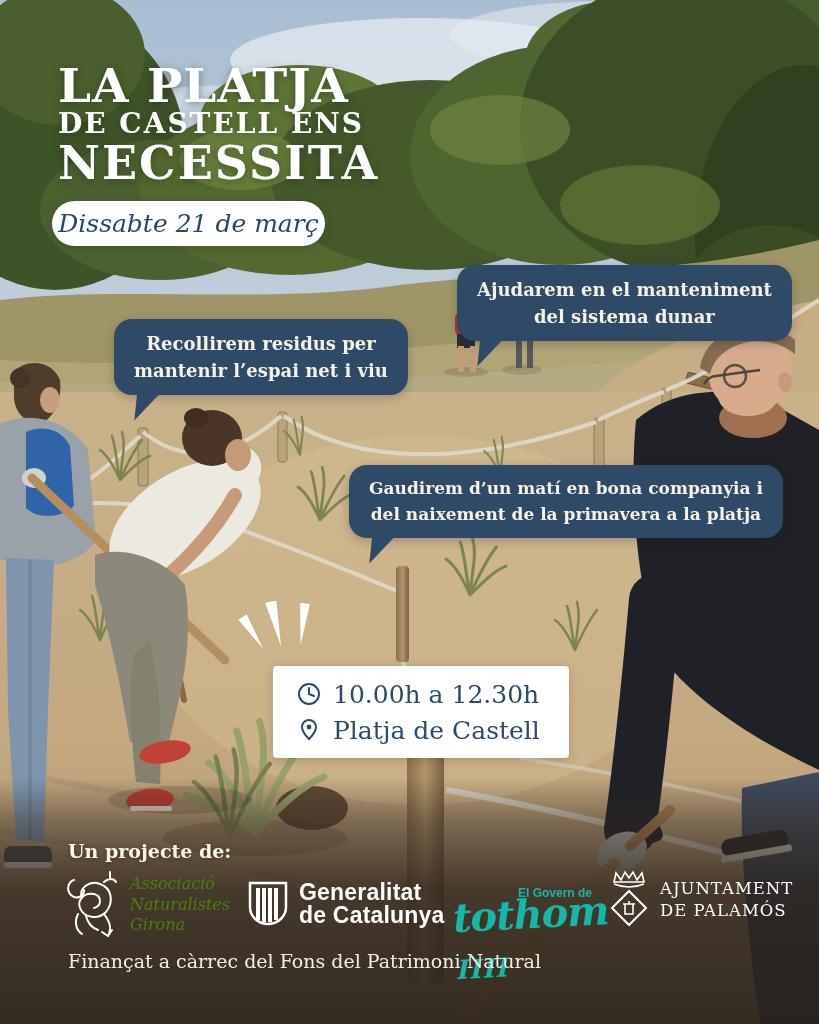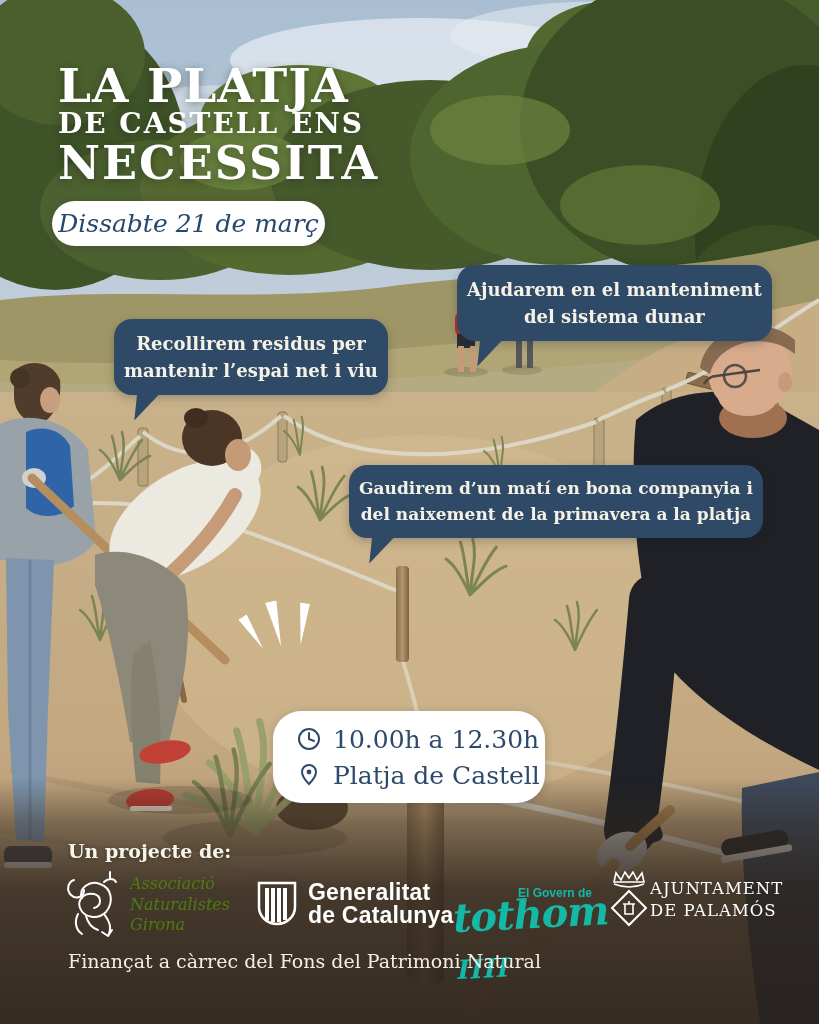--- a/index.html
+++ b/index.html
@@ -31,7 +31,7 @@
   
   .bubble{
     background:#2e4a66;color:#f5f1e6;border-radius:18px;
-    padding:11px 10px;text-align:center;font-weight:bold;
+    padding:11px 20px;text-align:center;font-weight:bold;
     box-shadow:0 3px 10px rgba(20,30,40,.25);
   }
   .bubble .ln{display:block;white-space:nowrap;line-height:1.5;}

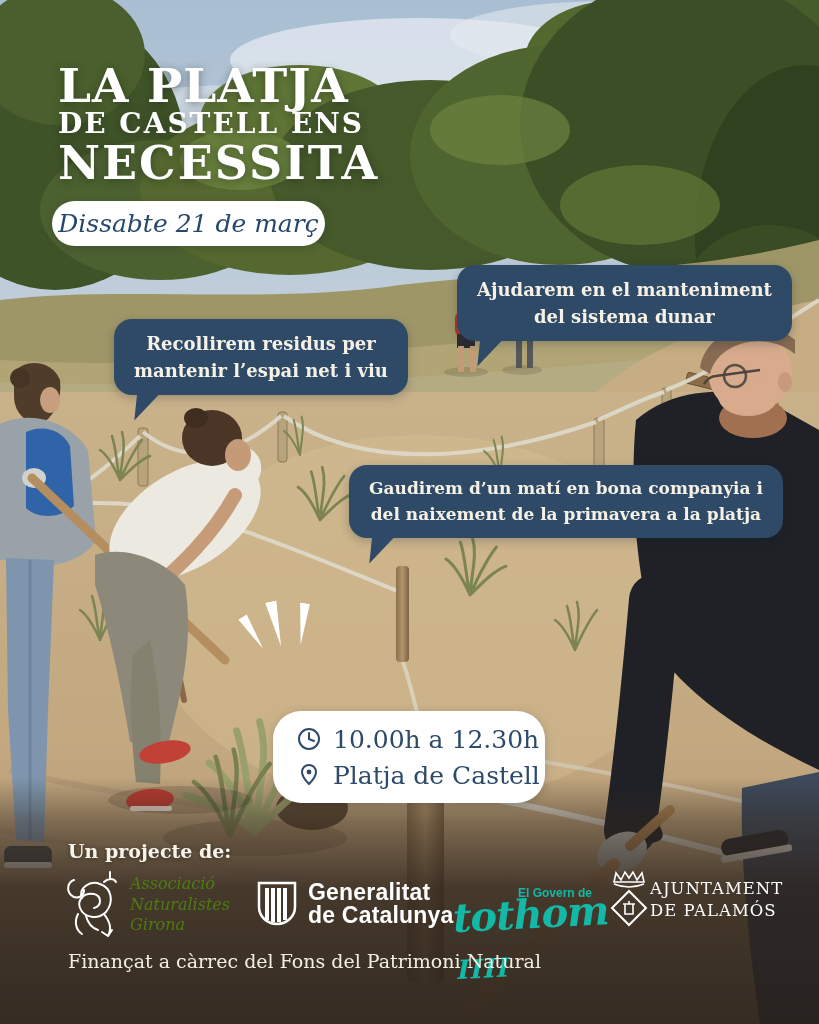--- a/index.html
+++ b/index.html
@@ -46,11 +46,10 @@
 
   
   .card{
-    left:273px;top:666px;width:272px;height:92px;background:#ffffff;border-radius:28px;
+    left:273px;top:666px;width:296px;height:92px;background:#ffffff;border-radius:4px;
     display:flex;flex-direction:column;justify-content:center;gap:7px;
     padding-left:24px;box-sizing:border-box;
     box-shadow:0 2px 10px rgba(30,40,50,.22);
-    margin-top:45px;
   }
   .card .row{display:flex;align-items:center;gap:12px;color:#2d4a6b;font-size:25px;}
   .card svg{flex:0 0 auto;}

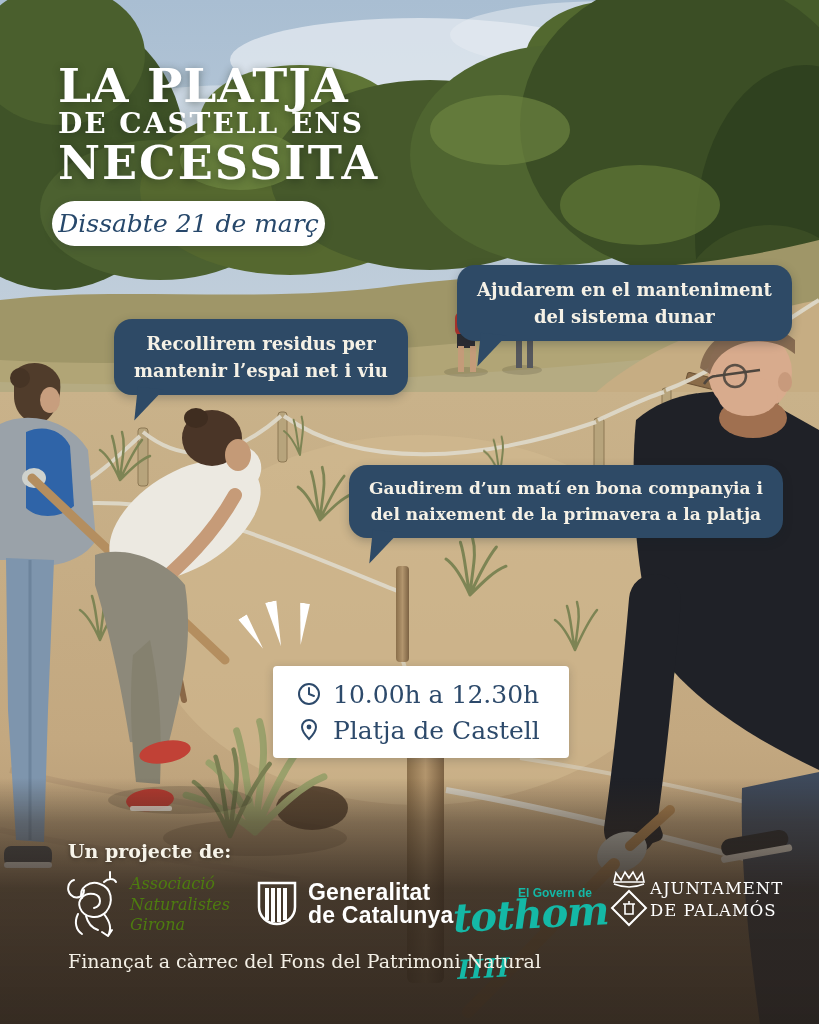--- a/index.html
+++ b/index.html
@@ -66,7 +66,7 @@
   .lbl-support{left:258px;top:840px;}
   .ang{left:64px;top:870px;display:flex;align-items:center;gap:4px;color:#4d7c0f;}
   .ang .txt{font-style:italic;font-size:16px;line-height:1.3;}
-  .gencat{left:256px;top:880px;display:flex;align-items:center;gap:10px;color:#ffffff;}
+  .gencat{left:247px;top:880px;display:flex;align-items:center;gap:10px;color:#ffffff;}
   .gencat .txt{font-family:"Liberation Sans",sans-serif;font-weight:bold;font-size:23px;line-height:1.02;letter-spacing:.2px;}
   .tothom{left:452px;top:884px;width:160px;height:60px;color:#14b8a6;}
   .tothom .pre{position:absolute;left:66px;top:2px;font-family:"Liberation Sans",sans-serif;font-weight:bold;font-size:12px;white-space:nowrap;}

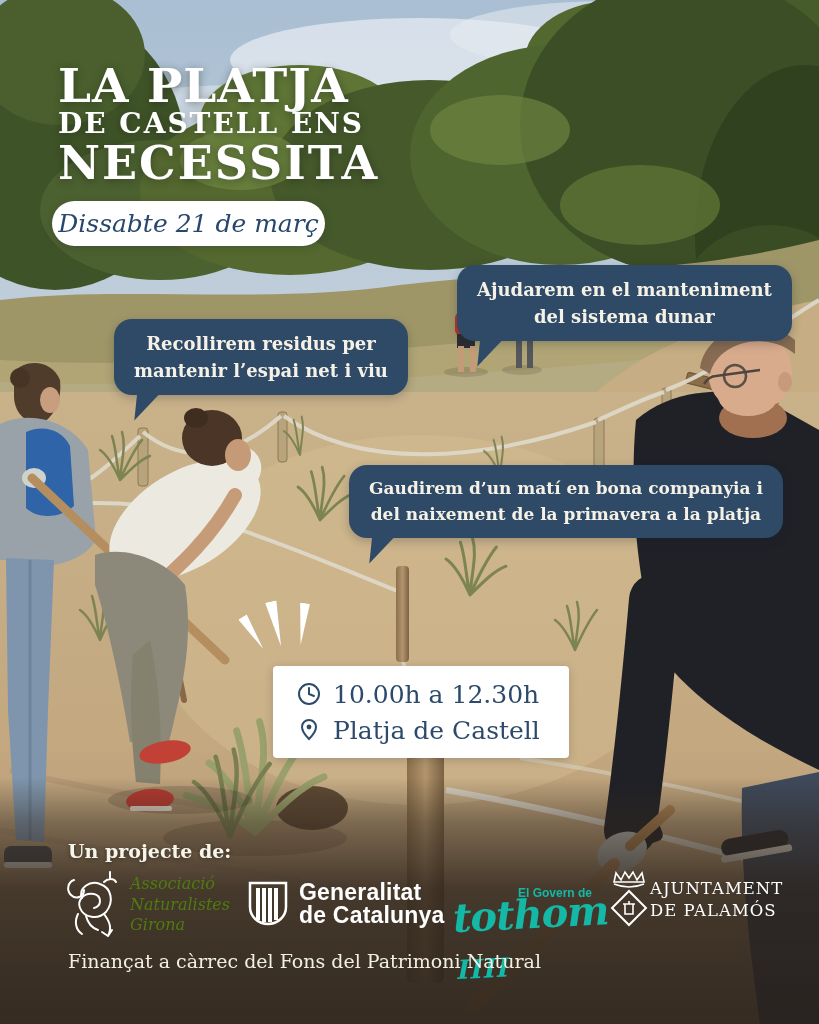--- a/index.html
+++ b/index.html
@@ -72,7 +72,7 @@
   .tothom .pre{position:absolute;left:66px;top:2px;font-family:"Liberation Sans",sans-serif;font-weight:bold;font-size:12px;white-space:nowrap;}
   .tothom .word{position:absolute;left:2px;top:6px;font-size:40px;font-style:italic;font-weight:bold;transform:rotate(-3deg);letter-spacing:-1px;}
   .tothom .tally{font-size:26px;font-style:normal;letter-spacing:1px;transform:skewX(-14deg);display:inline-block;margin-left:2px;}
-  .palamos{left:608px;top:868px;display:flex;align-items:center;gap:0;color:#ffffff;}
+  .palamos{left:608px;top:868px;display:flex;align-items:center;gap:10px;color:#ffffff;}
   .palamos .txt{font-size:16.5px;line-height:1.35;letter-spacing:1px;white-space:nowrap;}
   .footer-note{left:68px;top:950px;color:#f3efe5;font-size:19px;}
 </style>

